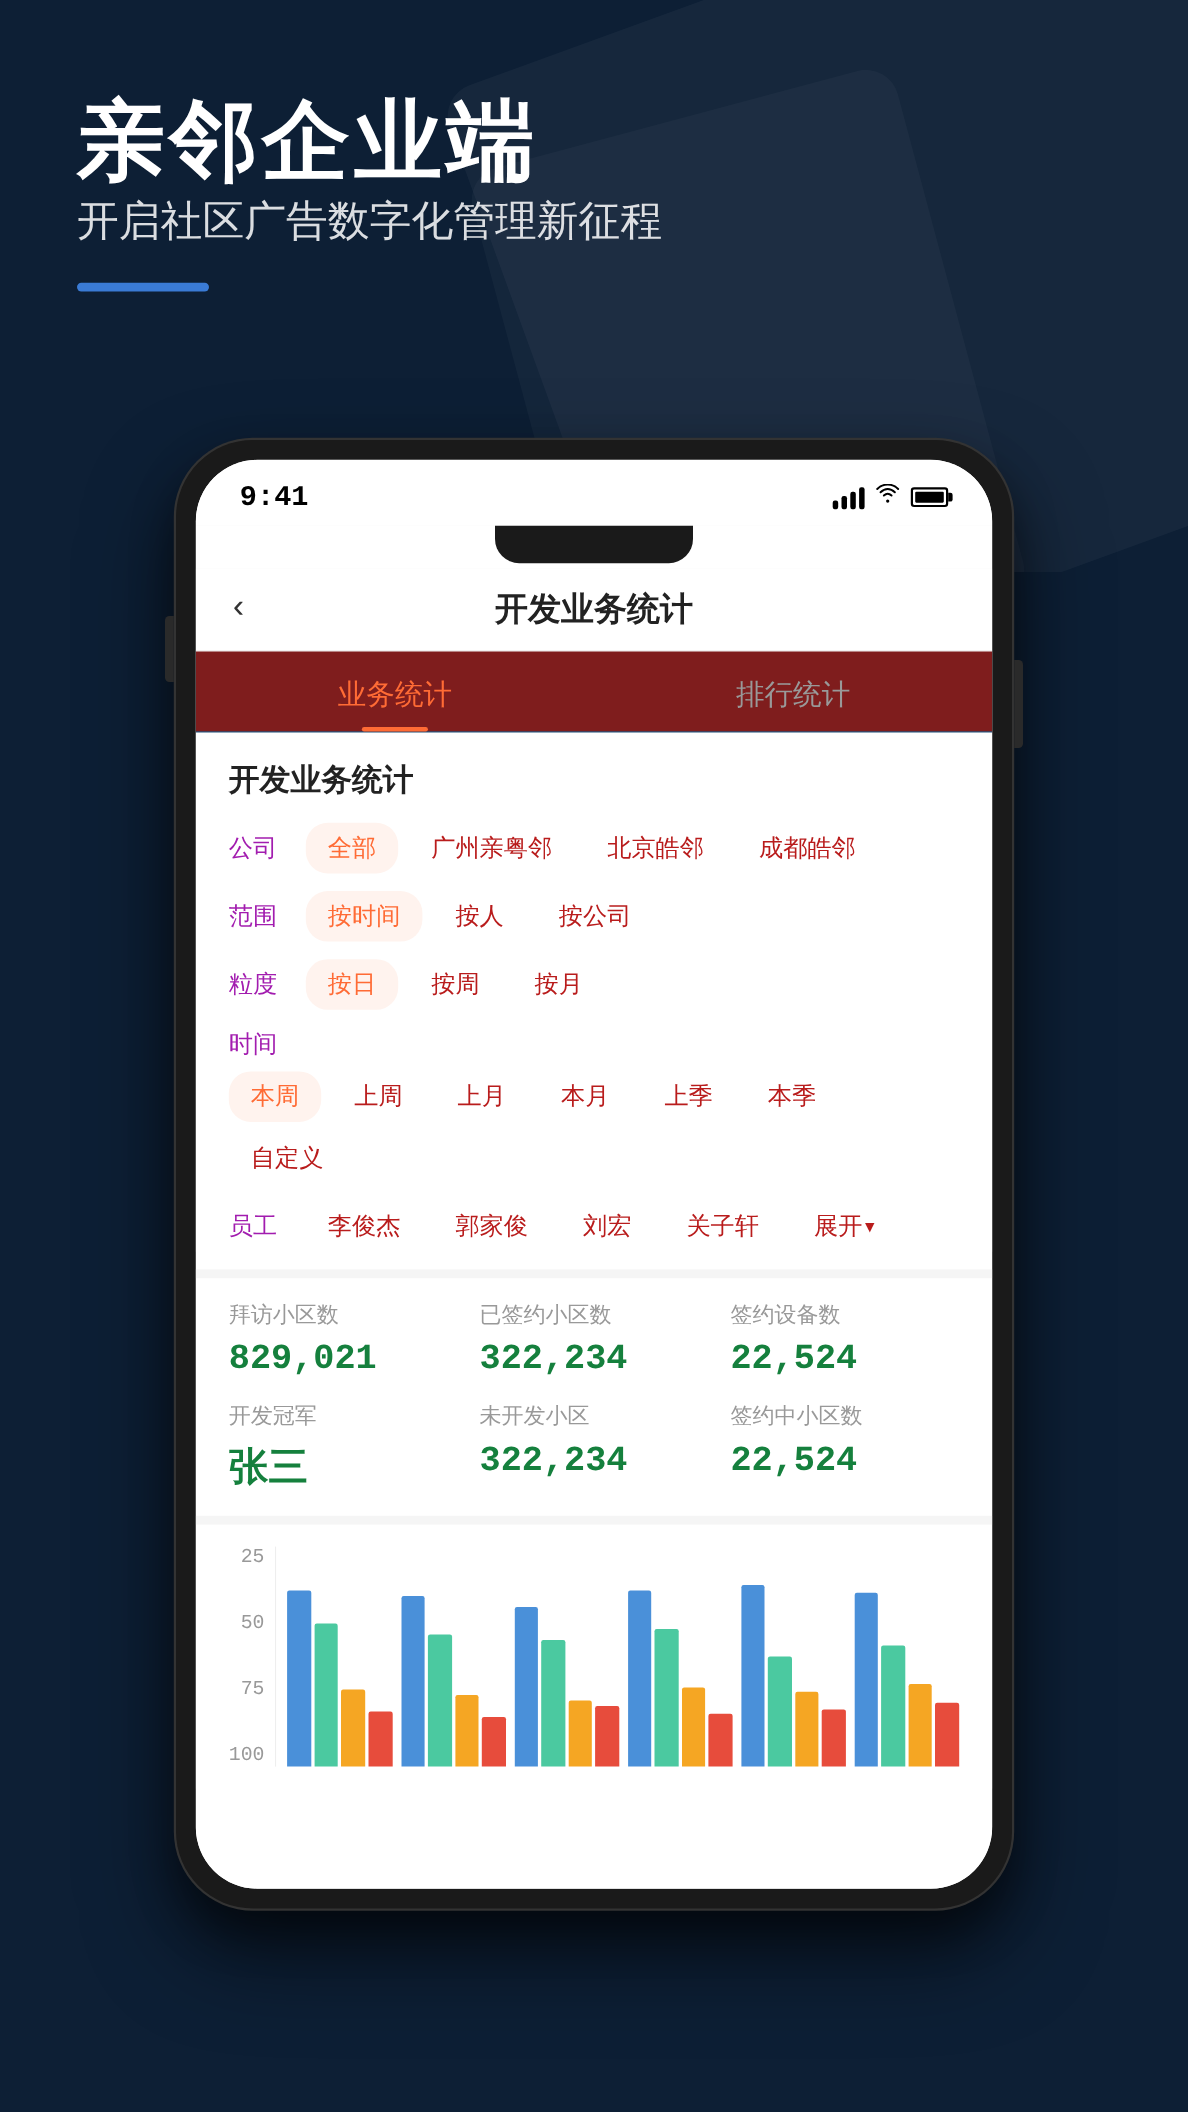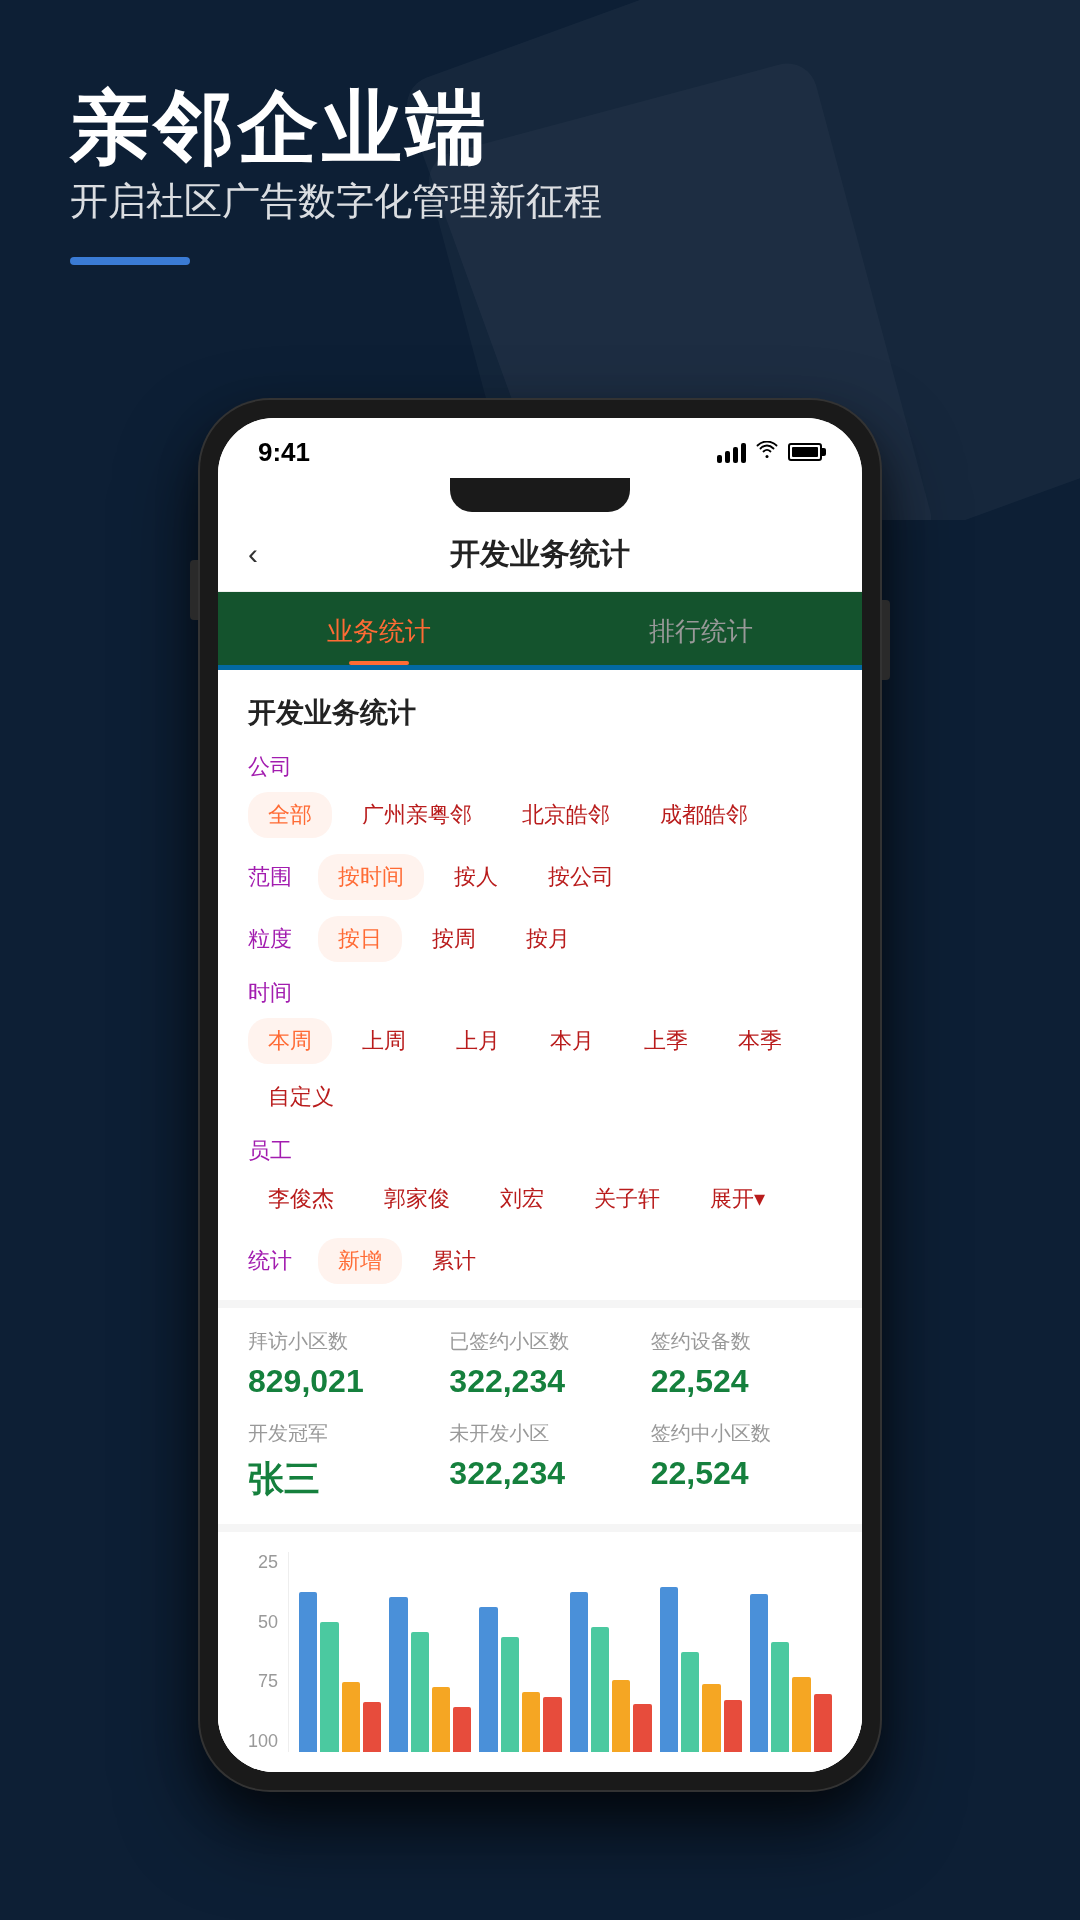--- a/index.html
+++ b/index.html
@@ -76,7 +76,8 @@
       top: 400px;
       left: 50%;
       transform: translateX(-50%);
-      width: 680px;
+      width: 760px;
+      font-family: Liberation Mono, monospace;
     }
     .phone-outer {
       background: #1a1a1a;

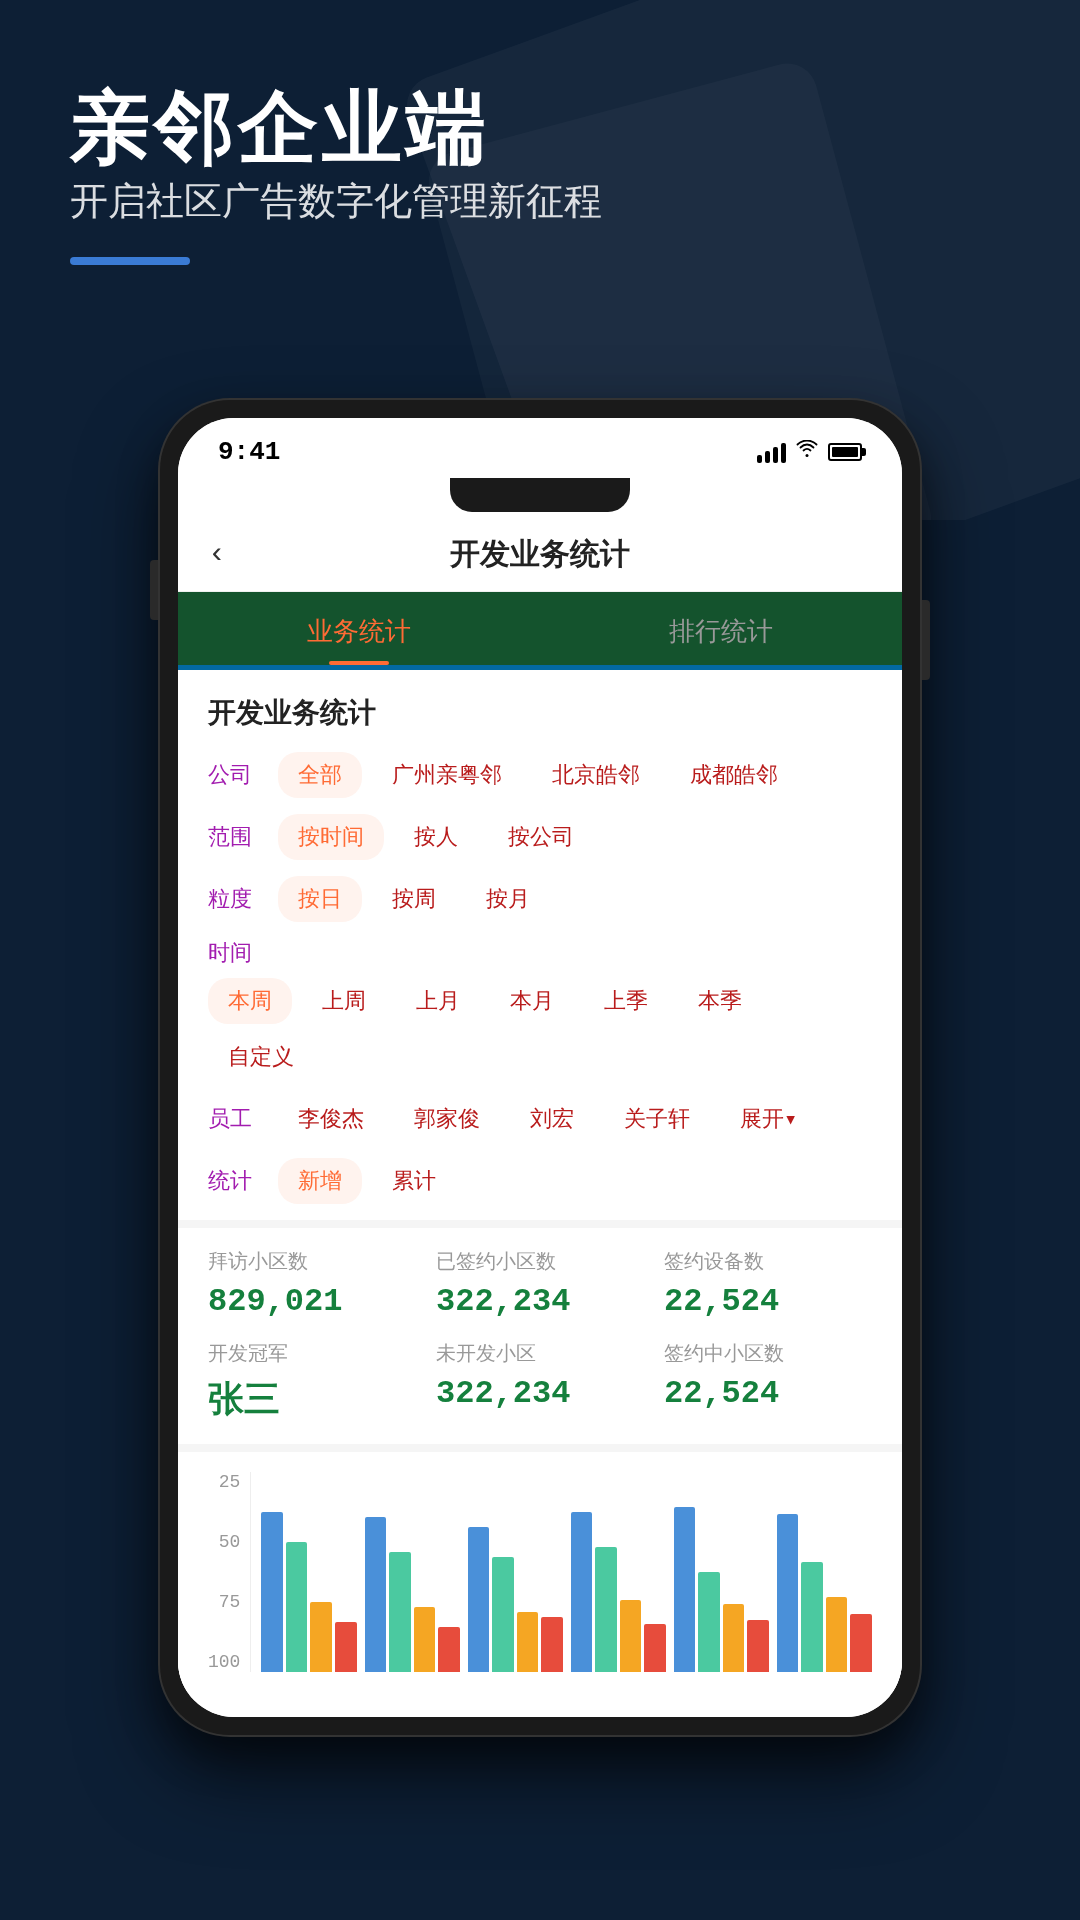--- a/index.html
+++ b/index.html
@@ -227,8 +227,8 @@
     
     .tab-bar {
       display: flex;
-      background: #14532d;
-      border-bottom: 5px solid #0369a1;
+      background: #7f1d1d;
+      border-bottom: 1px solid #0369a1;
     }
     .tab-item {
       flex: 1;

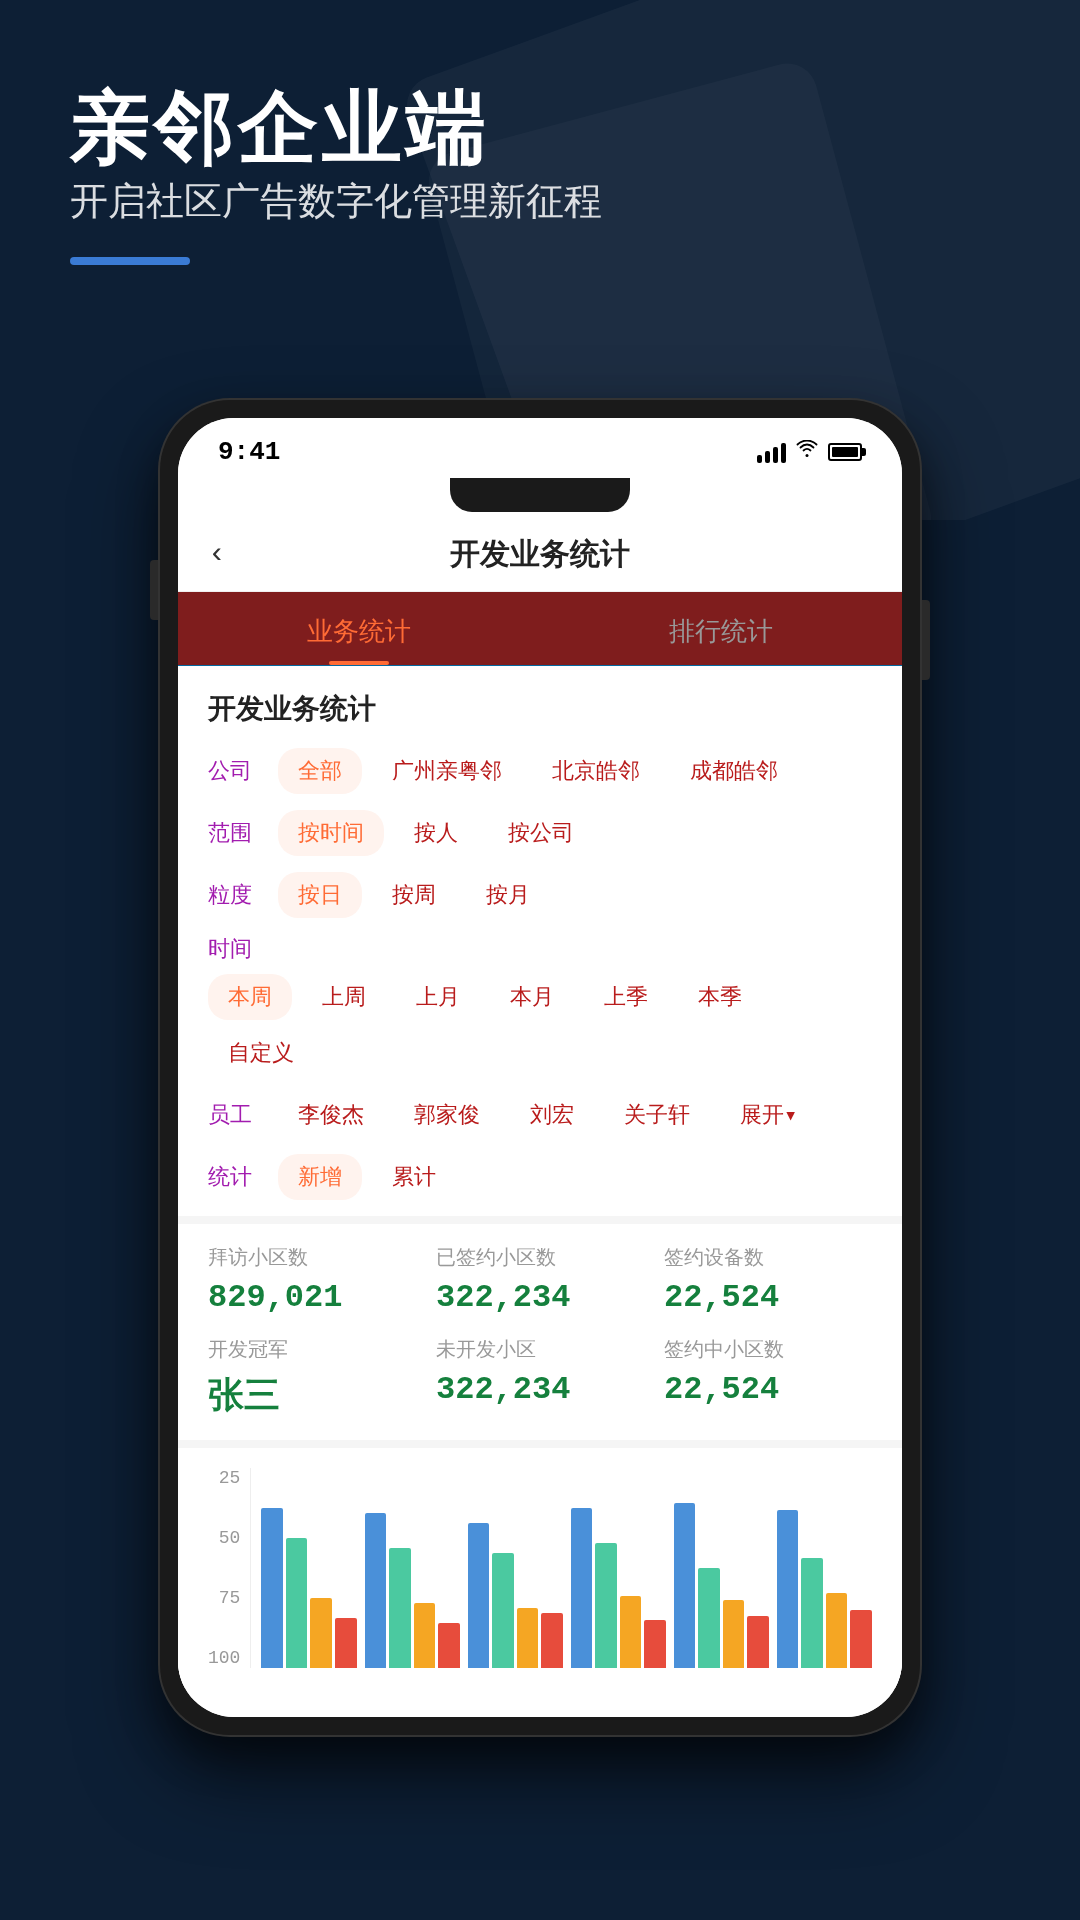--- a/index.html
+++ b/index.html
@@ -478,13 +478,6 @@
             </div>
           </div>
 
-          <div class="filter-row">
-            <span class="filter-label">统计</span>
-            <div class="filter-tags">
-              <span class="tag active">新增</span>
-              <span class="tag">累计</span>
-            </div>
-          </div>
         </div>
 
         <div class="stats-grid">

